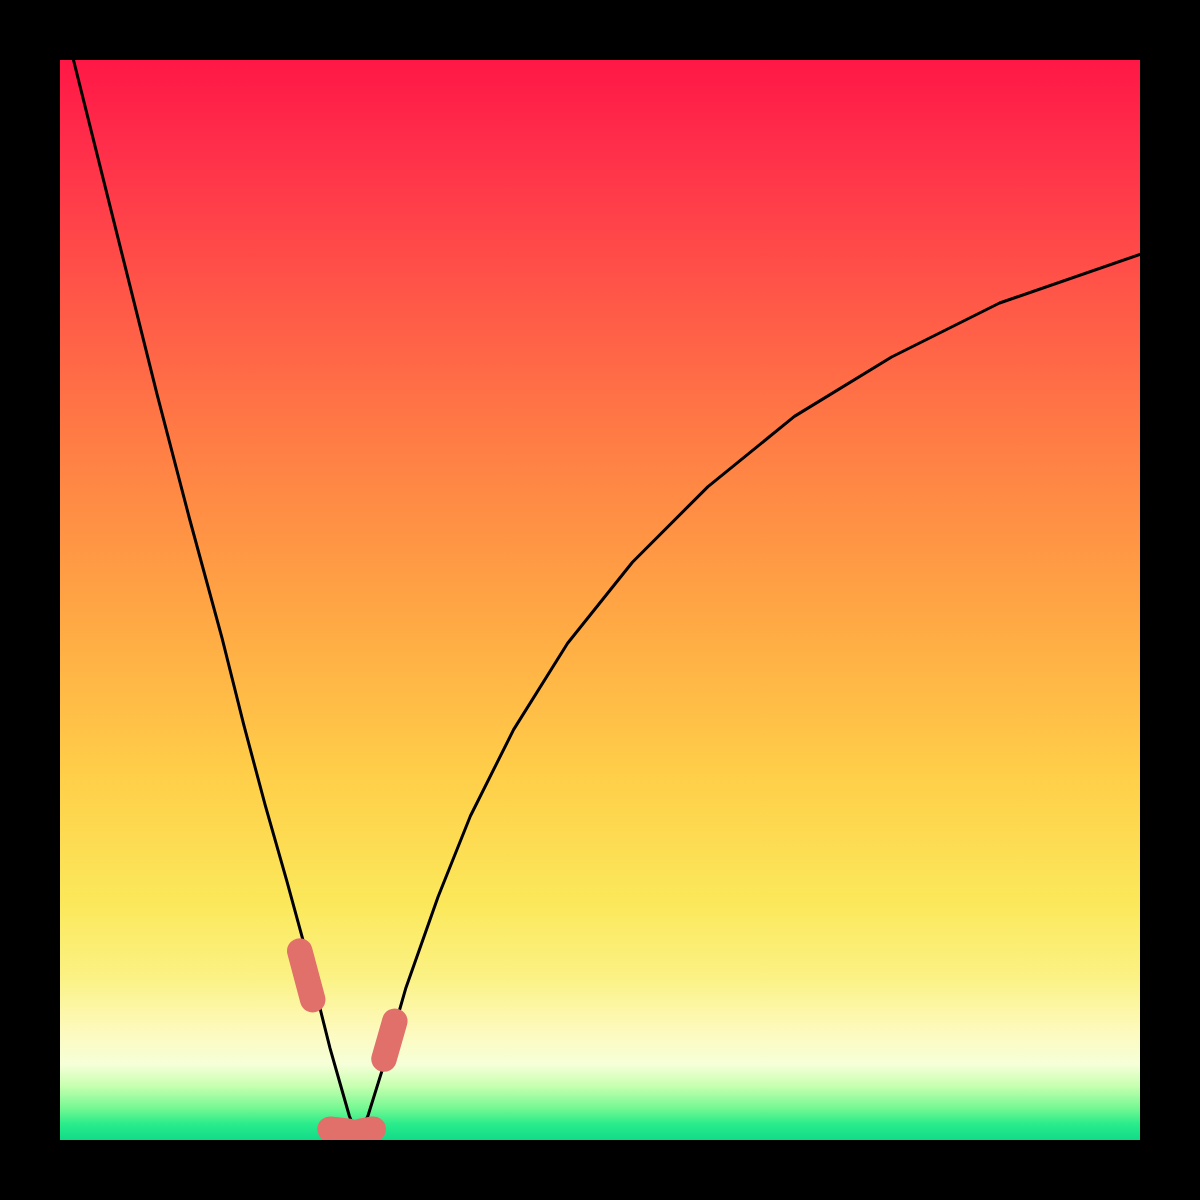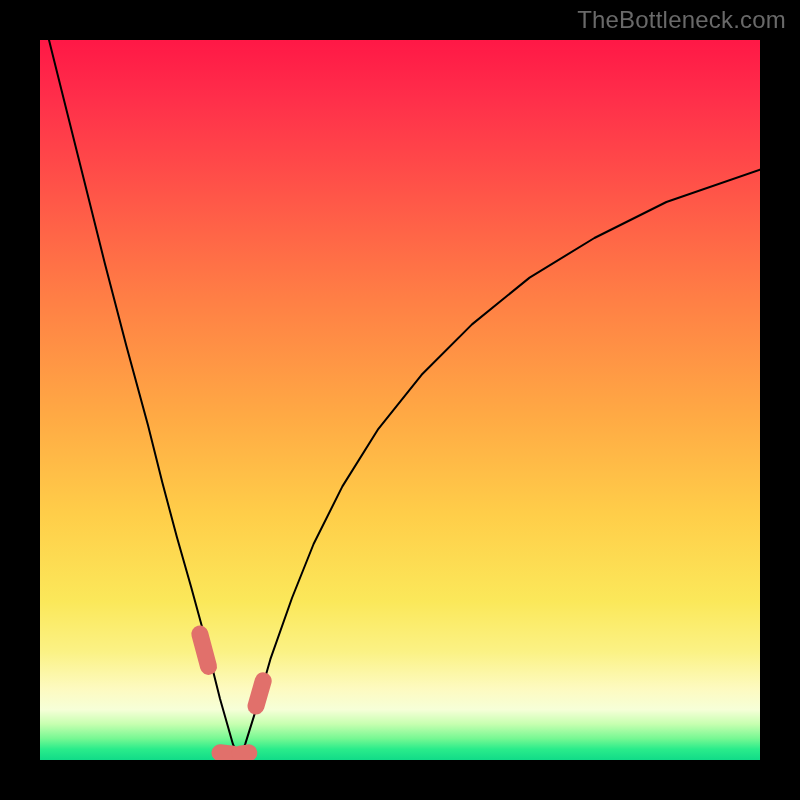--- a/index.html
+++ b/index.html
@@ -88,7 +88,6 @@
 <body>
 
 <div class="frame">
-  <div class="watermark">TheBottleneck.com</div>
 
   <div class="plot">
     <div class="gradient"></div>

